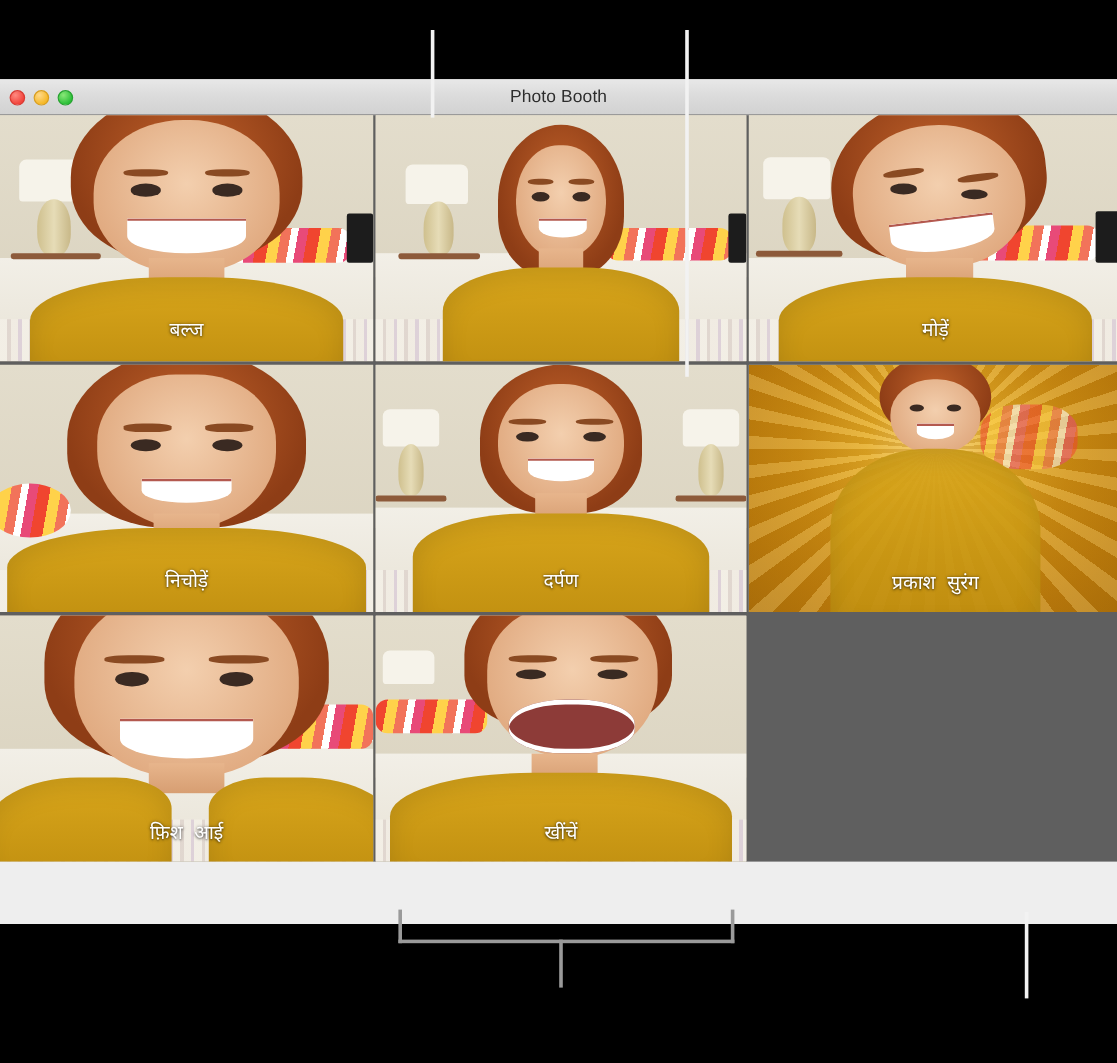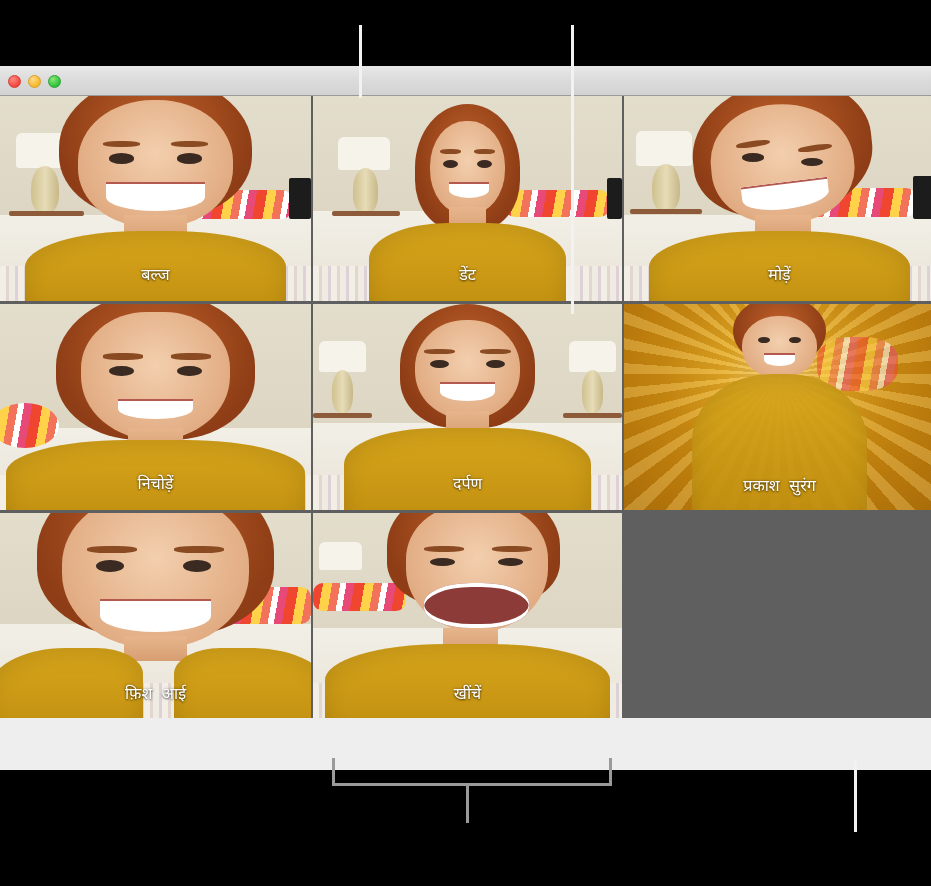--- a/index.html
+++ b/index.html
@@ -127,6 +127,7 @@
         <span class="light min"></span>
         <span class="light max"></span>
       </div>
+      <div class="title">Photo Booth</div>
     </div>
 
     <div class="grid">

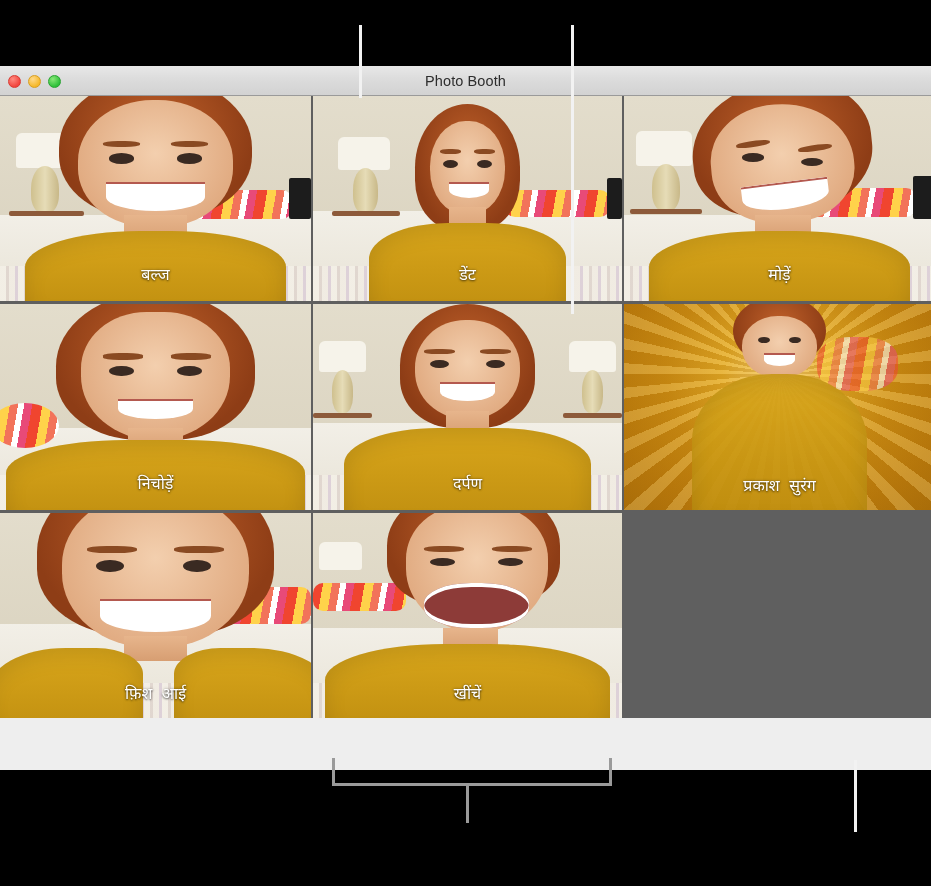--- a/index.html
+++ b/index.html
@@ -175,7 +175,6 @@
           <div class="neck" style="left:44%; top:54%; width:12%; height:14%;"></div>
           <div class="sweater" style="left:18%; top:62%; width:64%; height:44%; border-radius:40% 40% 0 0;"></div>
         </div>
-        <div class="tile-label">डेंट</div>
       </div>
 
       <div class="tile r1">

